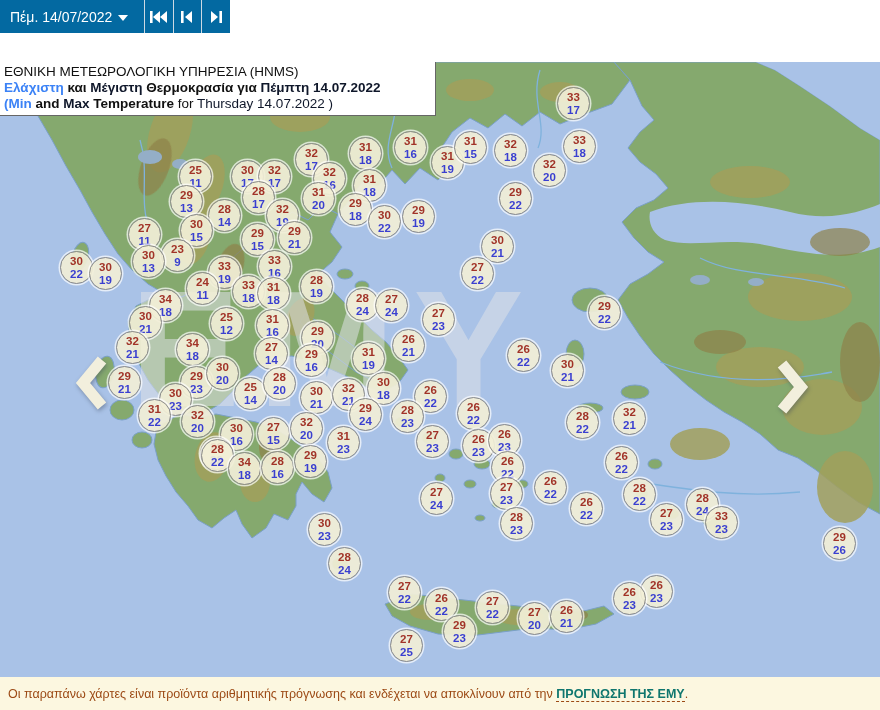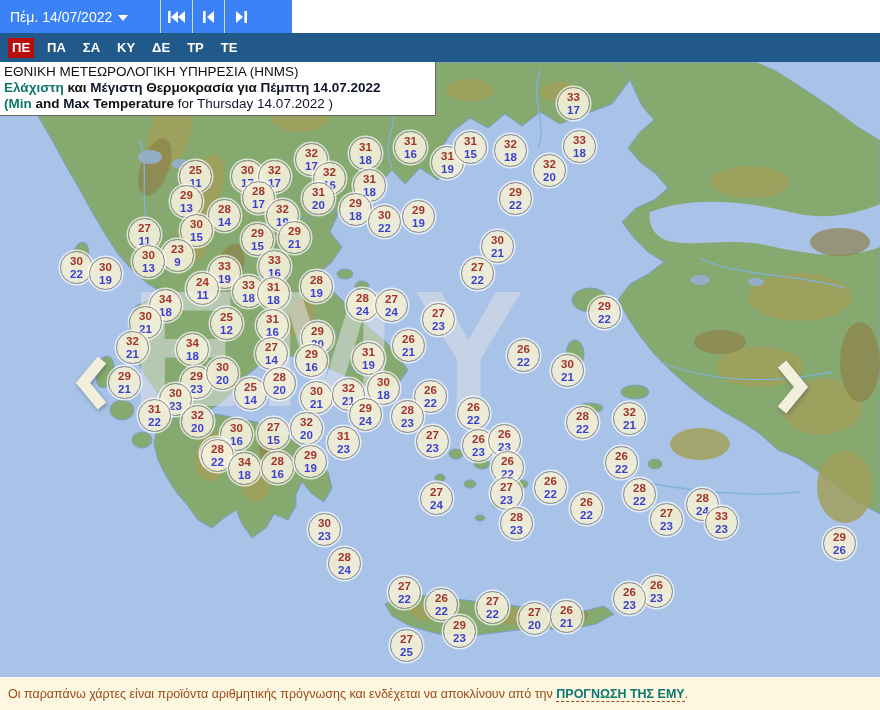--- a/index.html
+++ b/index.html
@@ -8,7 +8,7 @@
 
   
   .topbar{position:absolute;left:0;top:0;width:880px;height:33px;background:#fff;}
-  .topbar-blue{position:absolute;left:0;top:0;width:292px;height:33px;background:#3b82f6;display:flex;}
+  .topbar-blue{position:absolute;left:0;top:0;width:230px;height:33px;background:#0369a1;display:flex;}
   .date-btn{width:160px;height:33px;display:flex;align-items:center;gap:6px;
             padding-left:10px;box-sizing:border-box;color:#fff;font-size:14px;cursor:pointer;}
   .caret{width:0;height:0;border-left:5px solid transparent;border-right:5px solid transparent;

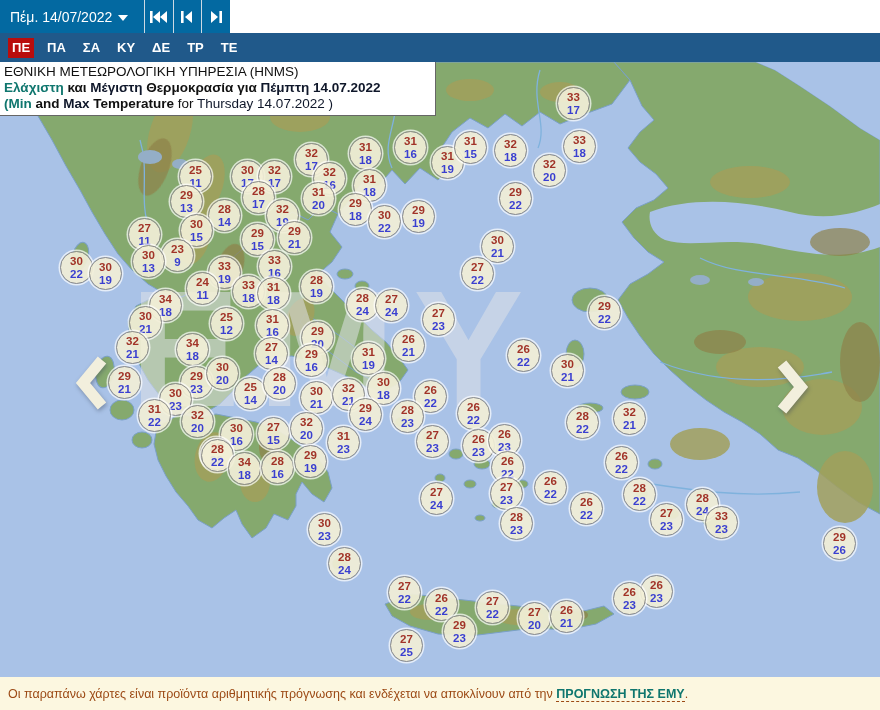--- a/index.html
+++ b/index.html
@@ -87,15 +87,6 @@
     </div>
   </div>
 
-  <div class="daysbar">
-    <span class="tab active">ΠΕ</span>
-    <span class="tab">ΠΑ</span>
-    <span class="tab">ΣΑ</span>
-    <span class="tab">ΚΥ</span>
-    <span class="tab">ΔΕ</span>
-    <span class="tab">ΤΡ</span>
-    <span class="tab">ΤΕ</span>
-  </div>
 
   <div class="map">
 

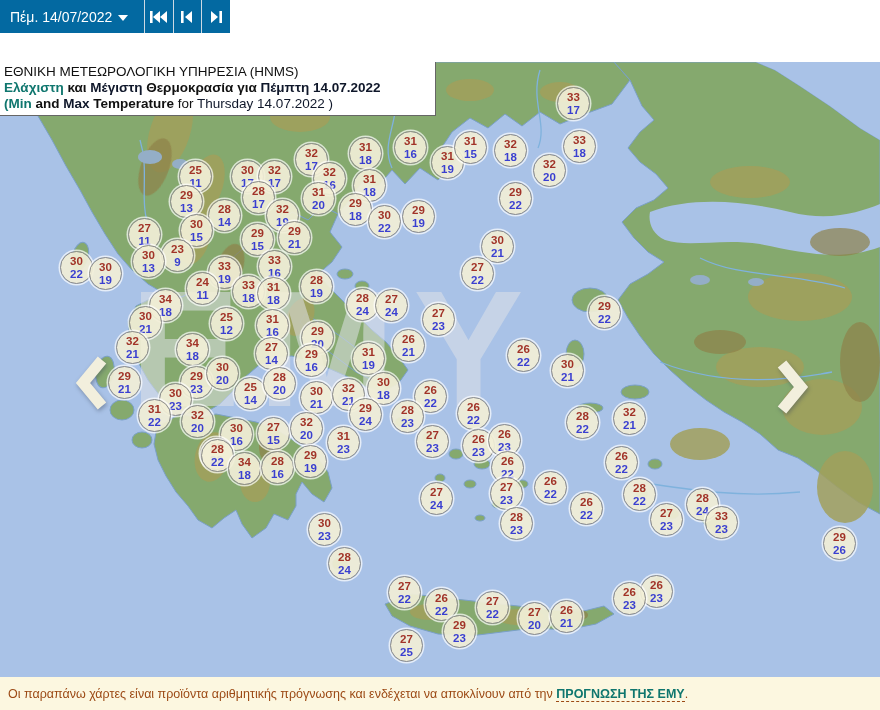--- a/index.html
+++ b/index.html
@@ -34,7 +34,7 @@
           padding:2px 5px 3px 4px;box-sizing:border-box;font-size:13.5px;line-height:16px;}
   .hdrbox .l1{color:#111;}
   .hdrbox .l2,.hdrbox .l3{white-space:nowrap;}
-  .c-blue{color:#0f766e;} .c-red{color:#0f172a;} .c-black{color:#111;}
+  .c-blue{color:#3b82f6;} .c-red{color:#0f172a;} .c-black{color:#111;}
   .bld{font-weight:bold;}
 
   .chev{position:absolute;width:36px;height:58px;cursor:pointer;filter:drop-shadow(1px 2px 2px rgba(60,70,90,.45));}

